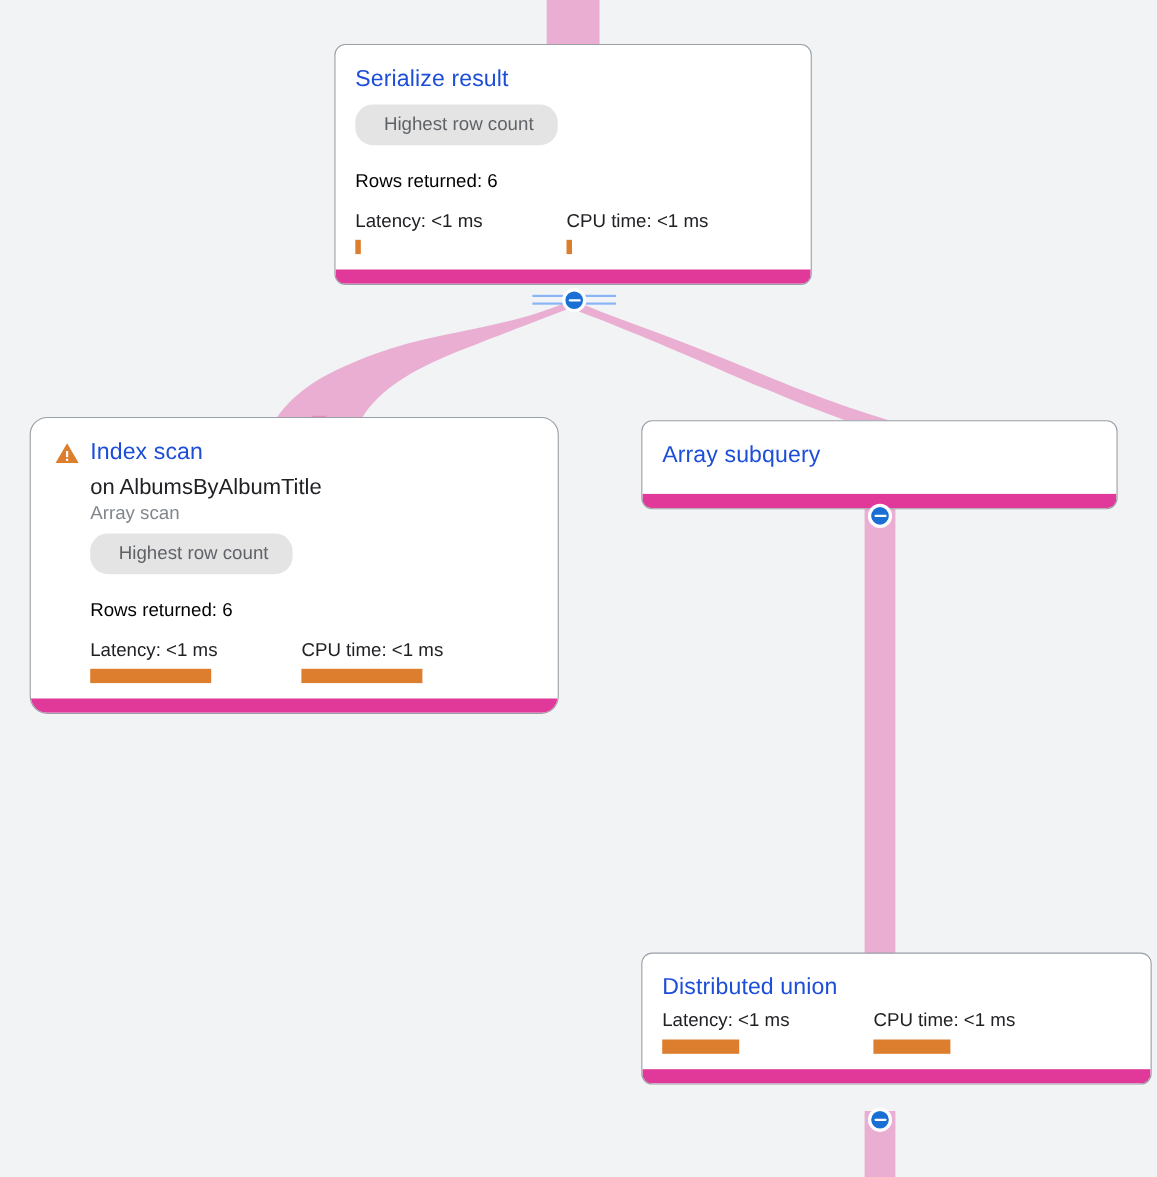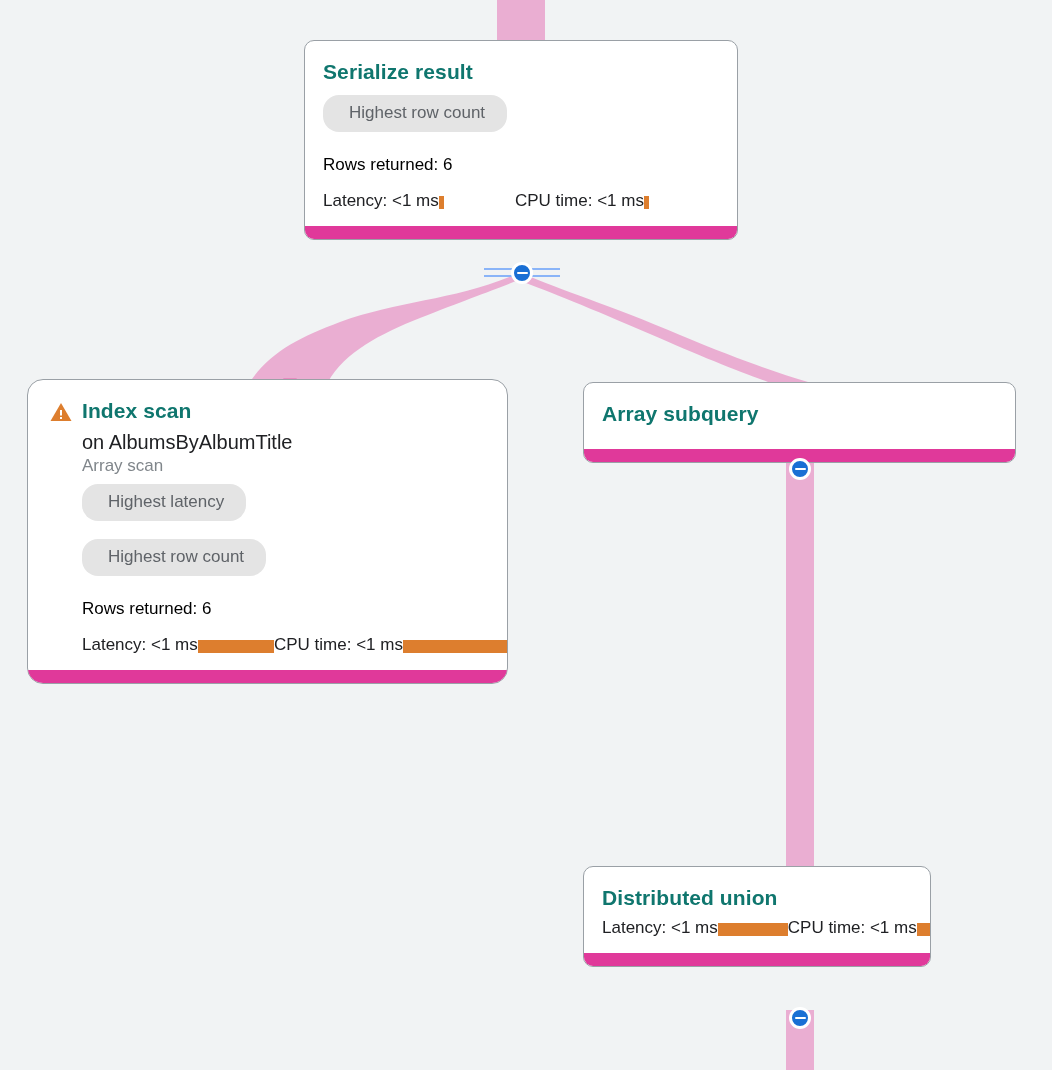--- a/index.html
+++ b/index.html
@@ -51,8 +51,8 @@
   }
   .node-title {
     font-size: 21px;
-    font-weight: 700;
-    color: #0f766e;
+    font-weight: 400;
+    color: #1d4ed8;
     line-height: 26px;
     letter-spacing: 0.1px;
   }

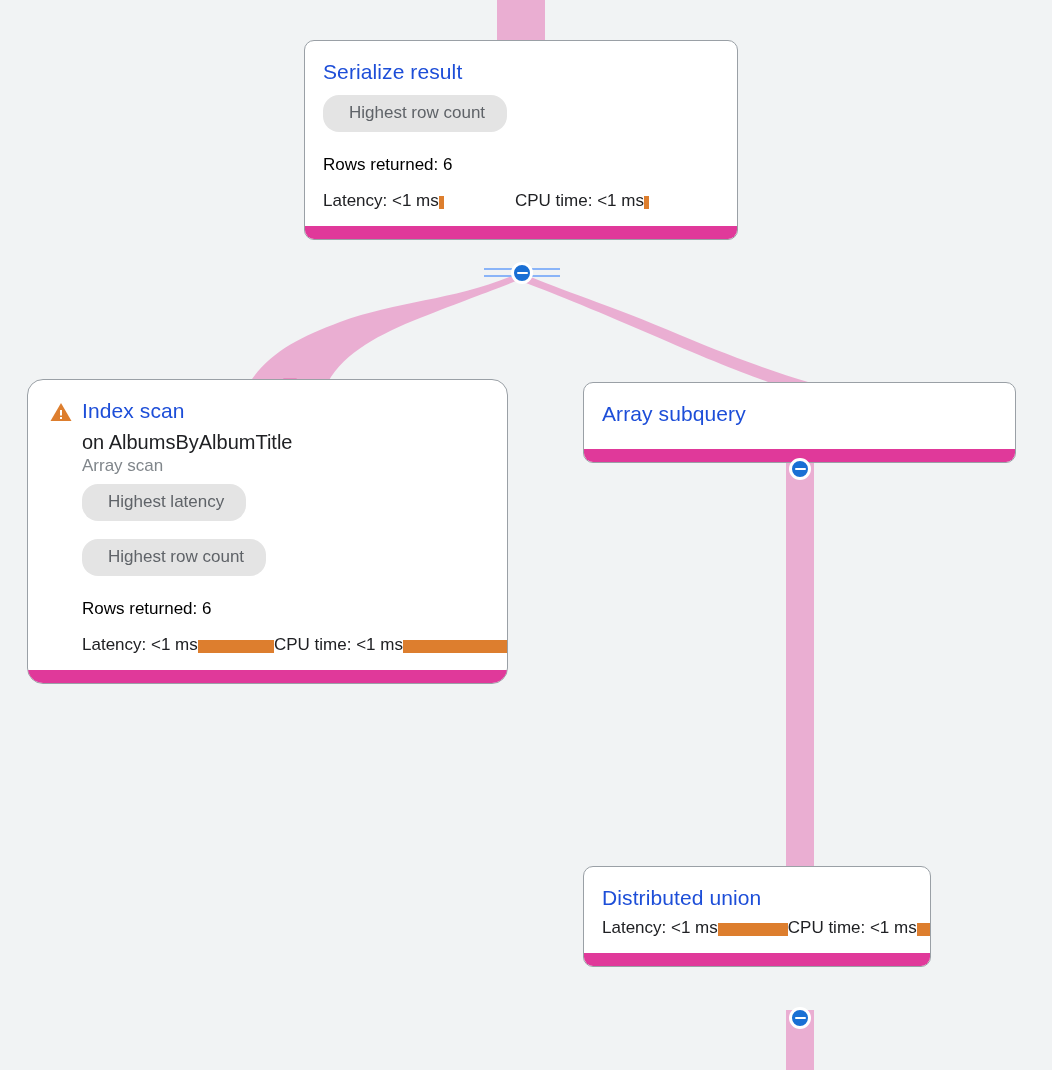--- a/index.html
+++ b/index.html
@@ -96,6 +96,7 @@
   }
   .metric {
     display: flex;
+    flex-direction: column;
   }
   .metric-label {
     font-size: 17px;

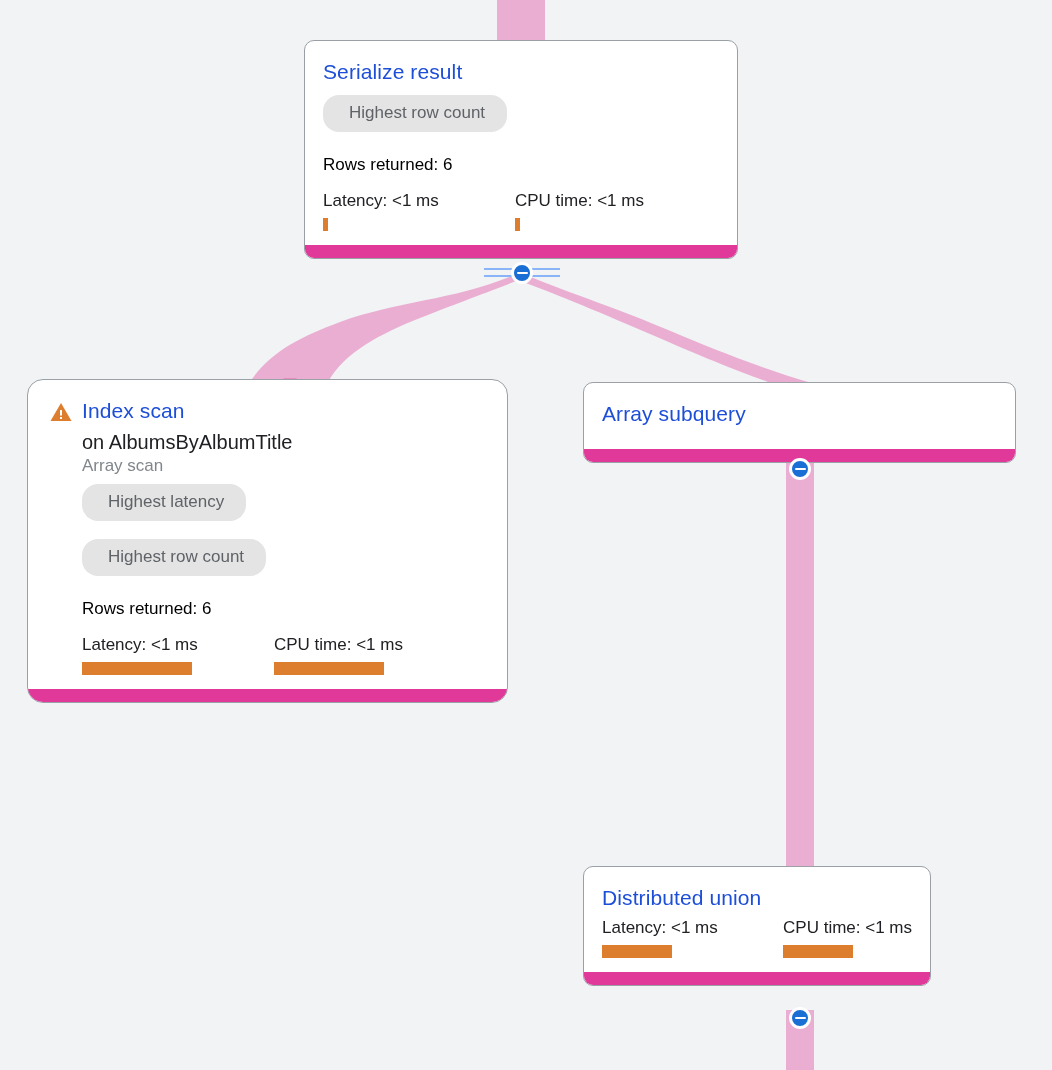--- a/index.html
+++ b/index.html
@@ -228,7 +228,6 @@
         <div class="node-subtitle">on AlbumsByAlbumTitle</div>
         <div class="node-subtitle-muted">Array scan</div>
         <div class="chip-row">
-          <div><span class="chip">Highest latency</span></div>
           <div><span class="chip">Highest row count</span></div>
         </div>
         <div class="rows-returned">Rows returned: 6</div>

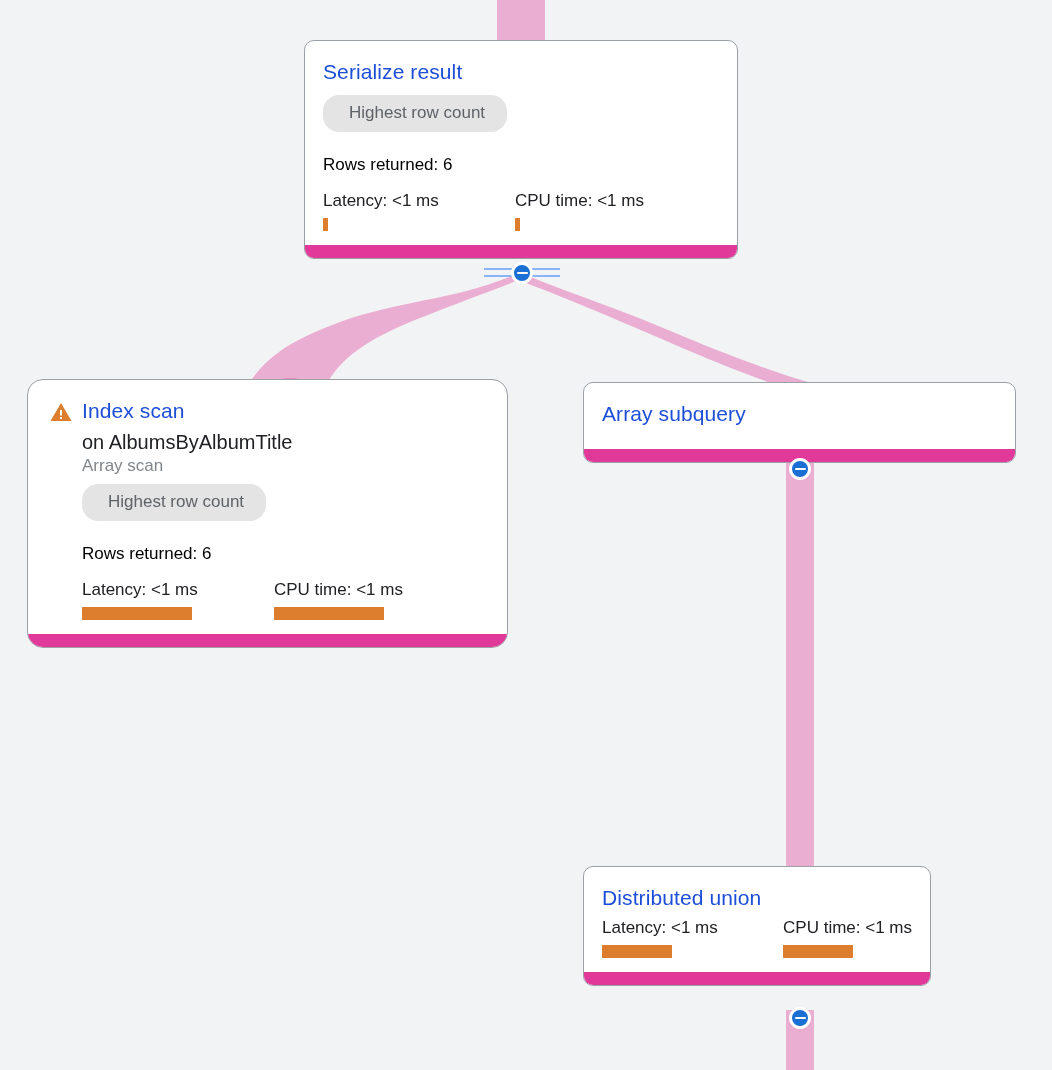--- a/index.html
+++ b/index.html
@@ -259,7 +259,7 @@
     <span class="minus"></span>
   </div>
 
-  <div class="node-card" style="left:583px; top:866px; width:348px;">
+  <div class="node-card" style="left:583px; top:866px; width:464px;">
     <div class="node-body">
       <div class="node-header">
         <div class="node-title">Distributed union</div>

